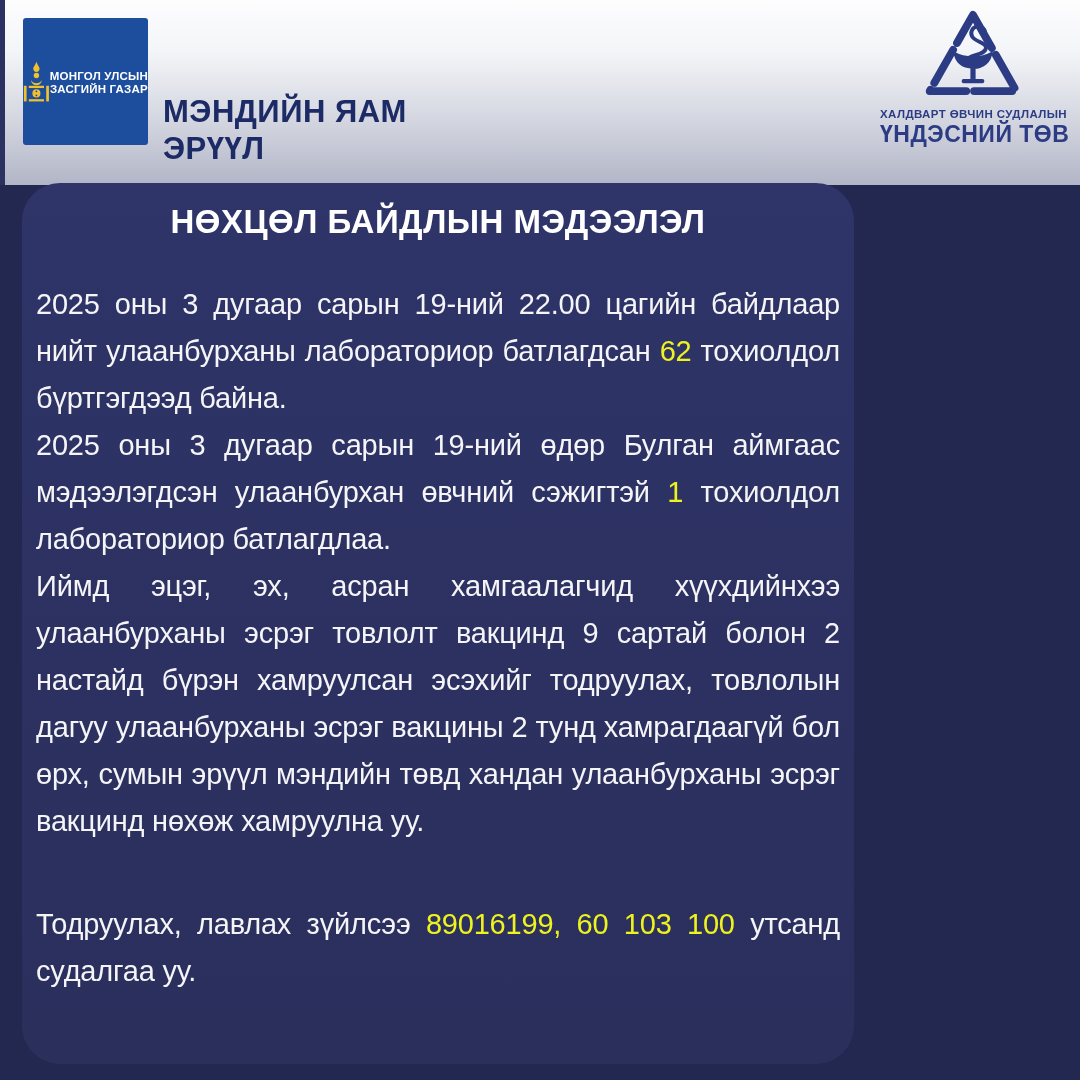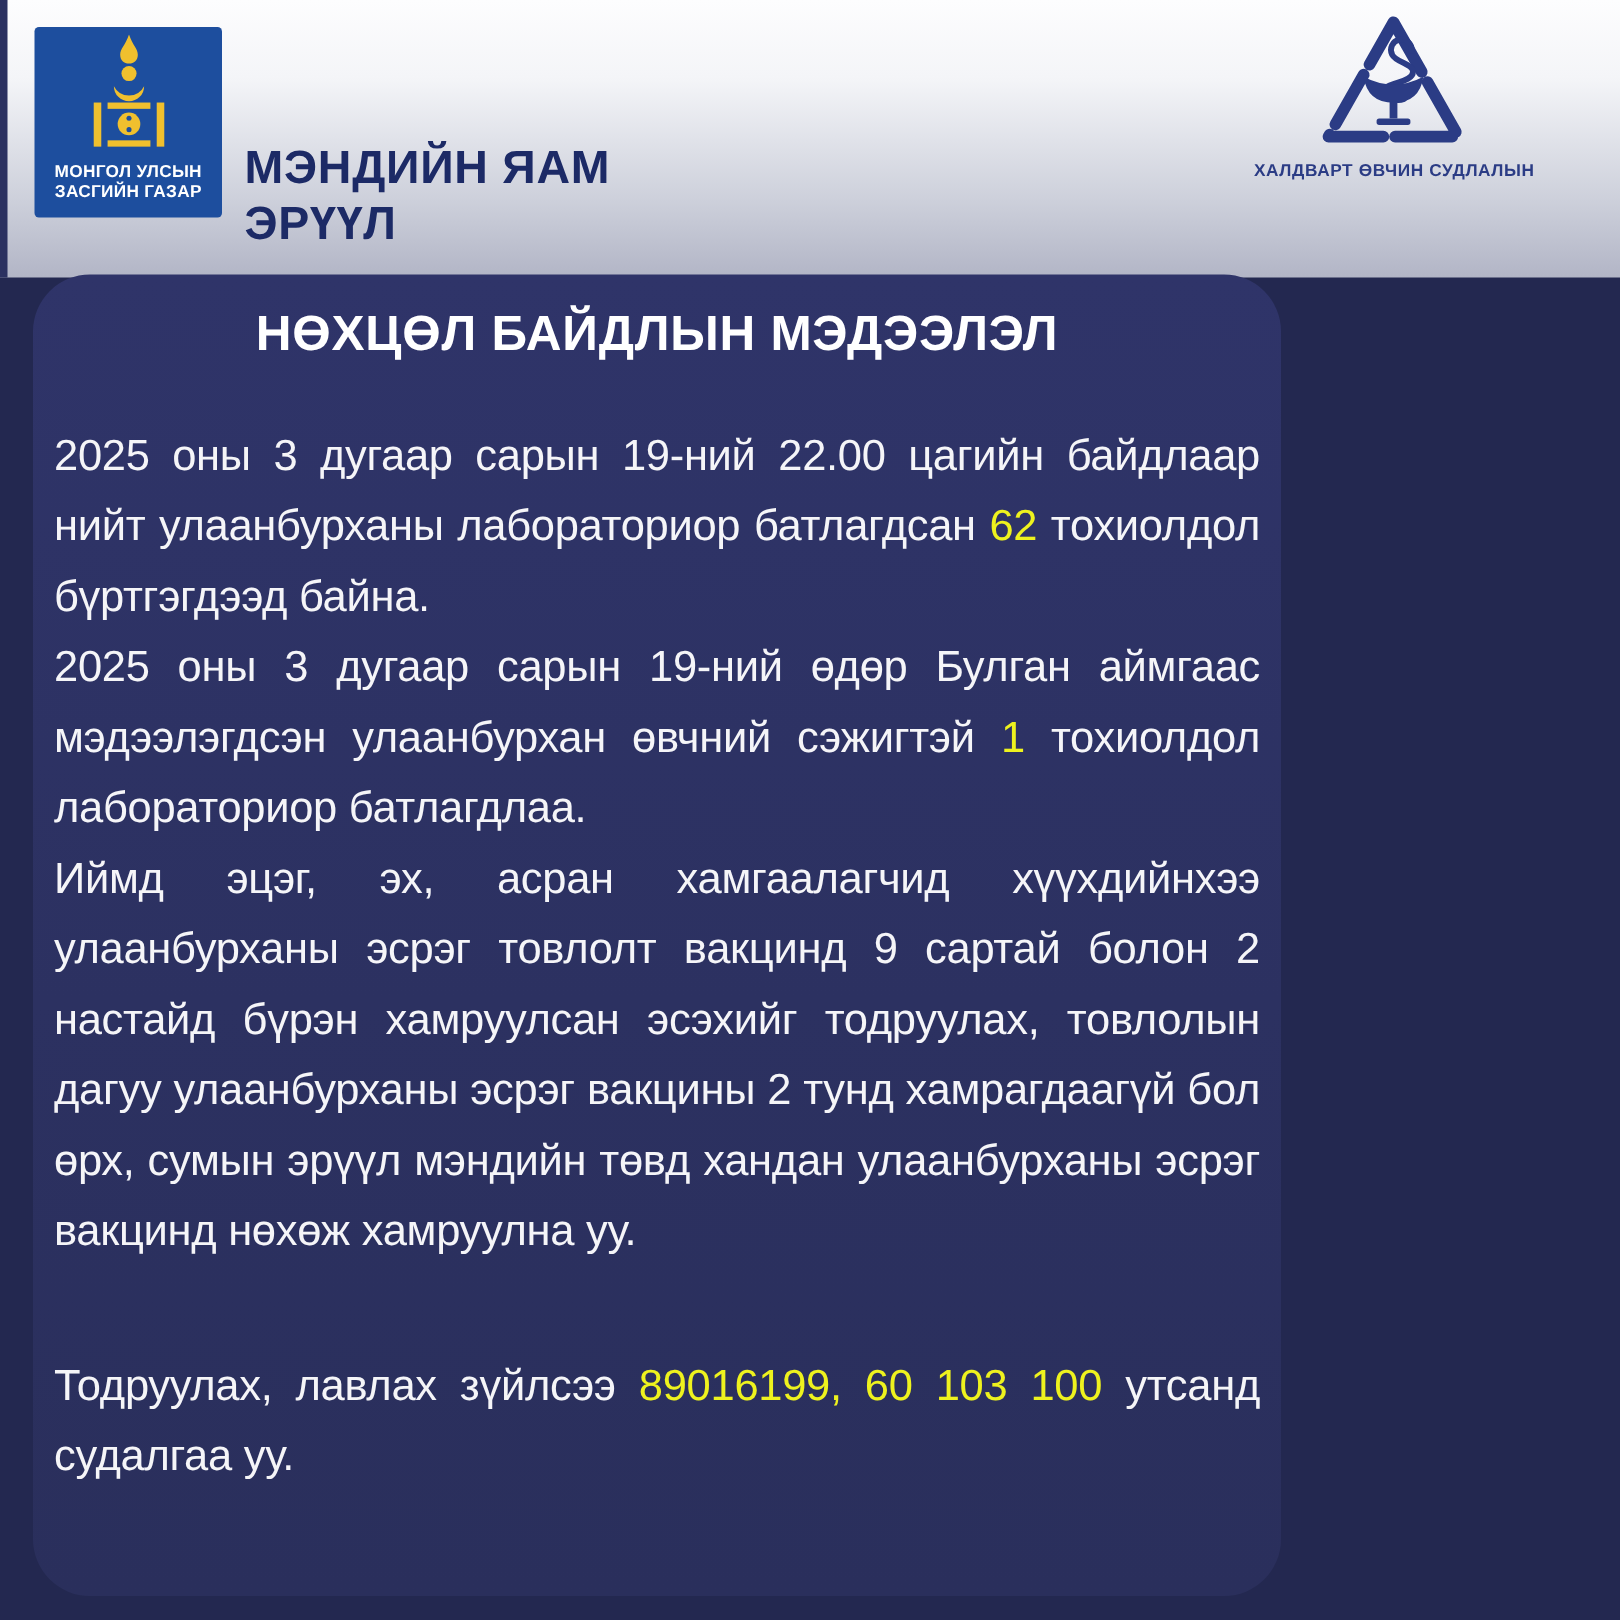--- a/index.html
+++ b/index.html
@@ -17,7 +17,7 @@
   .gov-logo{
     position:absolute;left:23px;top:18px;width:125px;height:127px;
     background:#1d4e9e;border-radius:3px;
-    display:flex;flex-direction:column;align-items:center;justify-content:flex-start;
+    display:flex;flex-direction:row;align-items:center;justify-content:flex-start;
   }
   .gov-logo svg{margin-top:5px;}
   .gov-logo .gov-text{

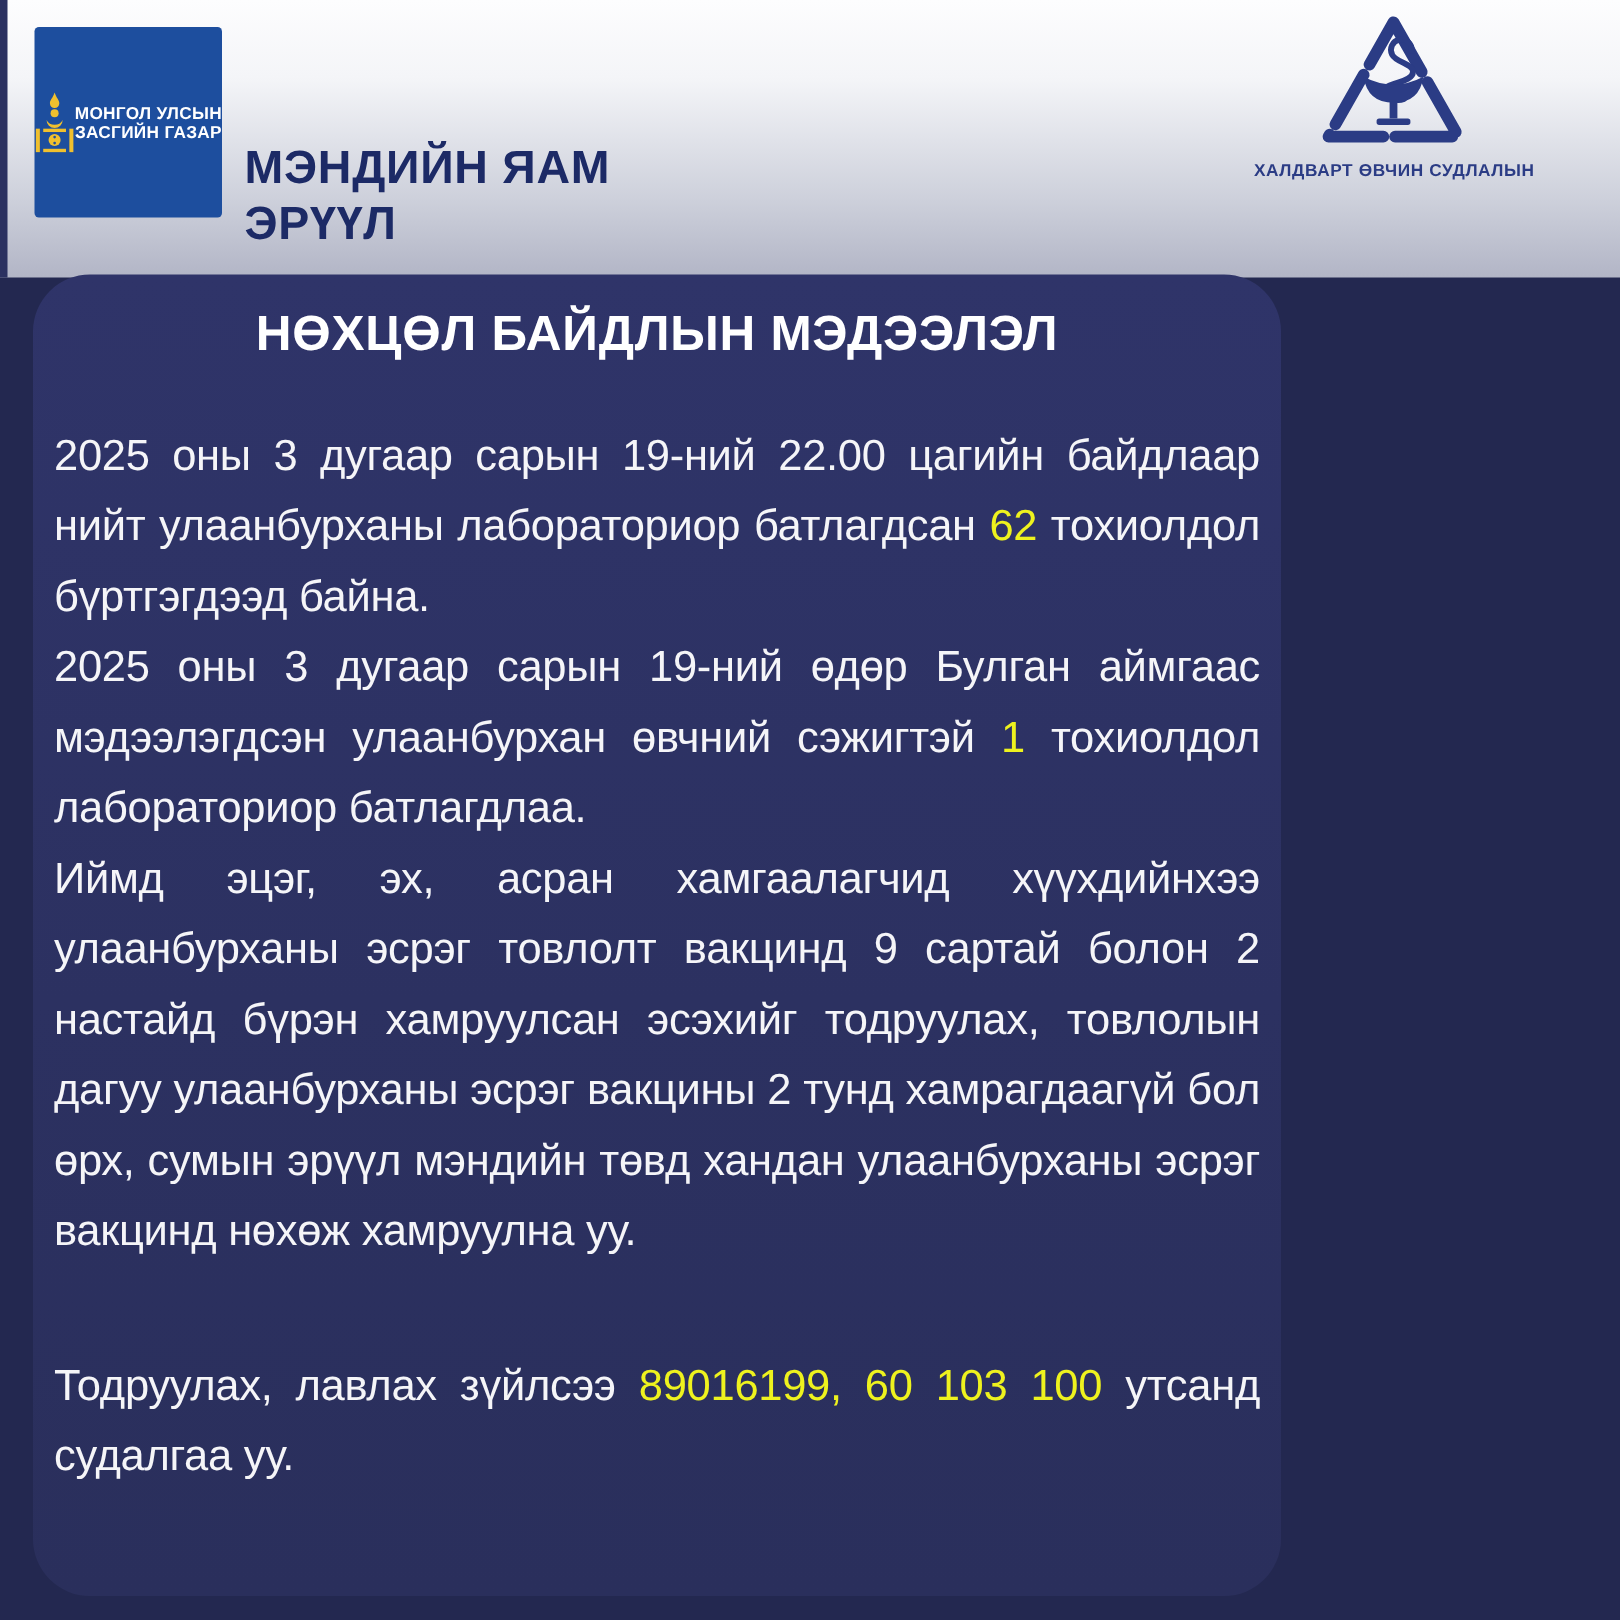--- a/index.html
+++ b/index.html
@@ -28,7 +28,7 @@
     position:absolute;left:163px;top:93px;
     color:#1c2a66;font-weight:700;font-size:31px;line-height:37px;letter-spacing:.5px;
   }
-  .nccd{position:absolute;left:836px;top:6px;width:185px;text-align:center;color:#2b3c85;}
+  .nccd{position:absolute;left:880px;top:6px;width:185px;text-align:center;color:#2b3c85;}
   .nccd .tri{display:block;margin:0 auto;}
   .nccd-line1{font-weight:700;font-size:11.5px;letter-spacing:.4px;white-space:nowrap;margin-top:2px;}
   .nccd-line2{font-weight:700;font-size:23px;letter-spacing:.5px;white-space:nowrap;margin-top:1px;}

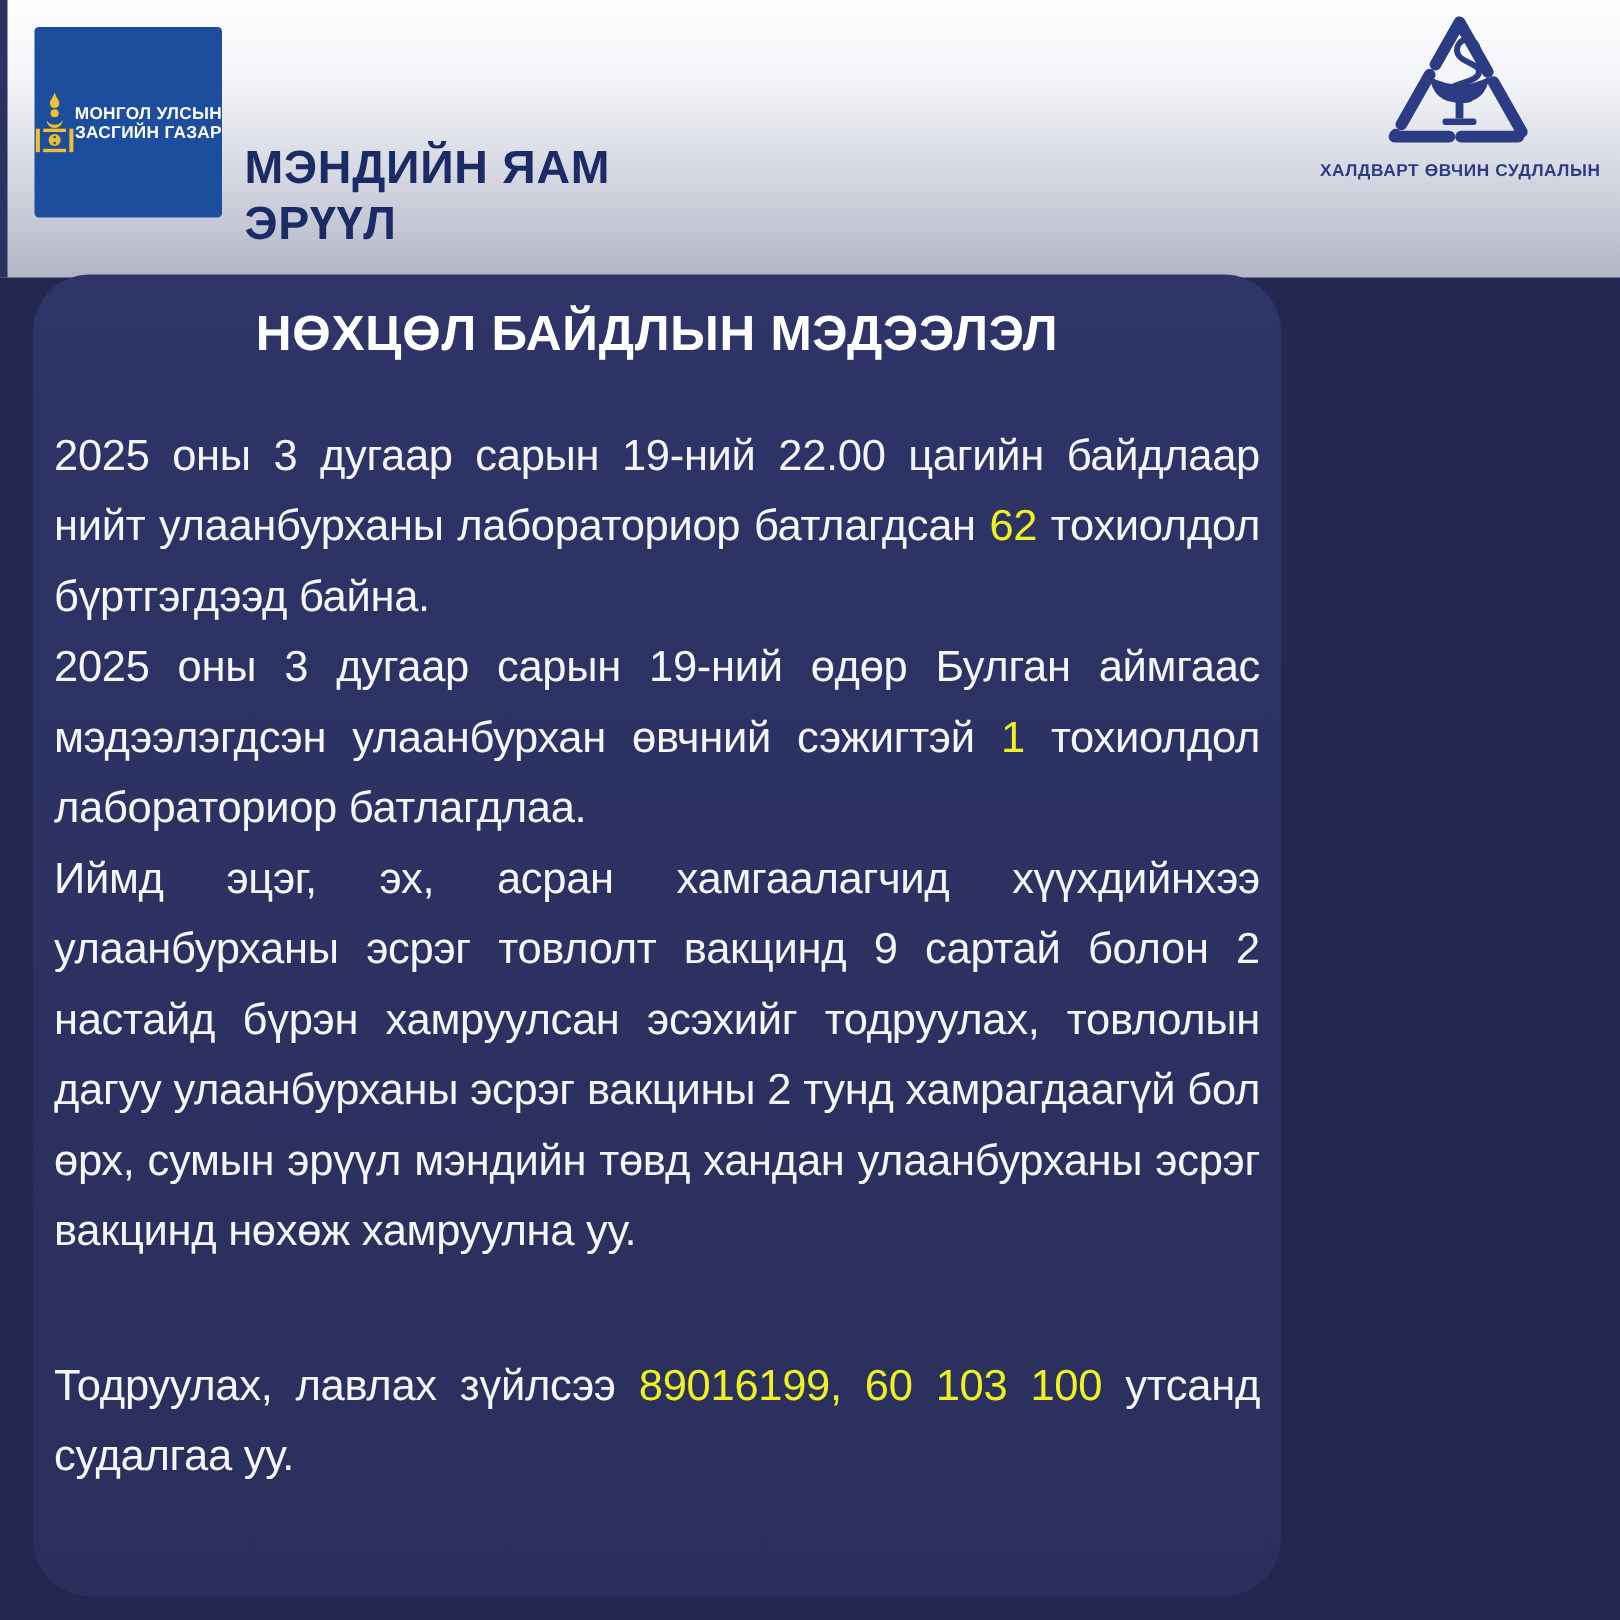--- a/index.html
+++ b/index.html
@@ -107,6 +107,7 @@
       <rect x="47" y="84" width="26" height="5" rx="2" fill="#2b3c85"></rect>
     </svg>
     <div class="nccd-line1">ХАЛДВАРТ ӨВЧИН СУДЛАЛЫН</div>
+    <div class="nccd-line2">ҮНДЭСНИЙ ТӨВ</div>
   </div>
 </div>
 

